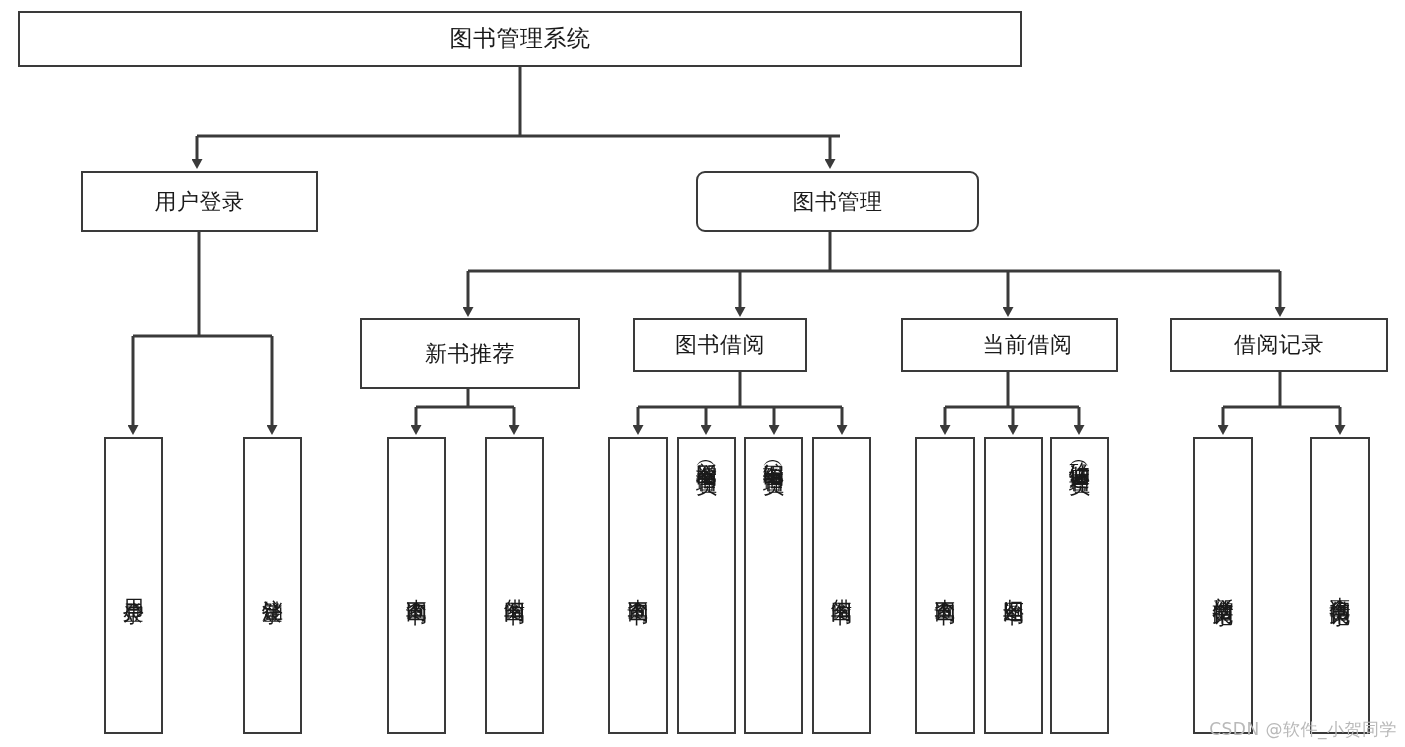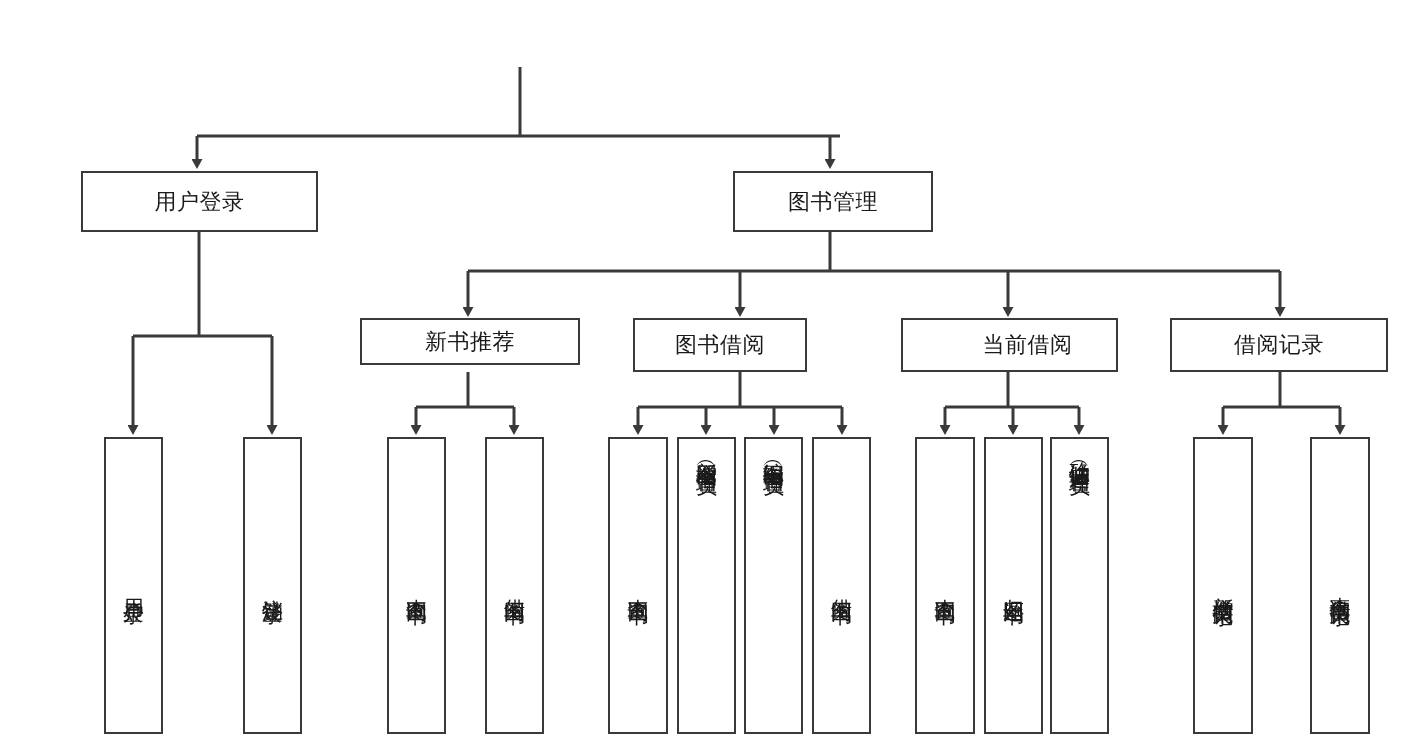--- a/index.html
+++ b/index.html
@@ -135,6 +135,9 @@
     </g>
   </svg>
 
+  <div class="node horiz root" style="left:18px; top:11px; width:1004px; height:56px;">
+    <span class="label">图书管理系统</span>
+  </div>
 
   <div class="node horiz" style="left:81px; top:171px; width:237px; height:61px;">
     <span class="label">用户登录</span>

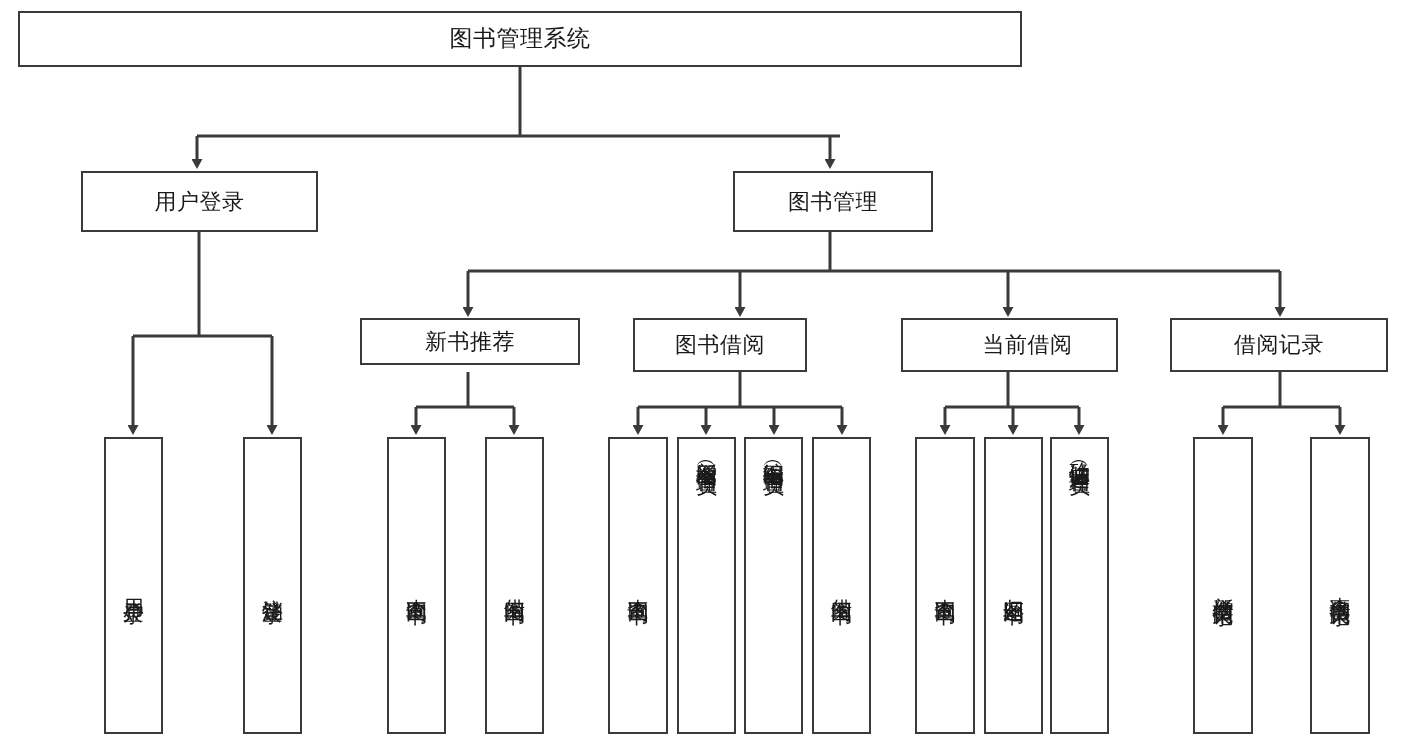--- a/index.html
+++ b/index.html
@@ -143,7 +143,7 @@
     <span class="label">用户登录</span>
   </div>
 
-  <div class="node horiz" style="left:733px; top:171px; width:200px; height:61px;">
+  <div class="node horiz" style="left:696px; top:171px; width:283px; height:61px;border-radius:9px;">
     <span class="label">图书管理</span>
   </div>
 

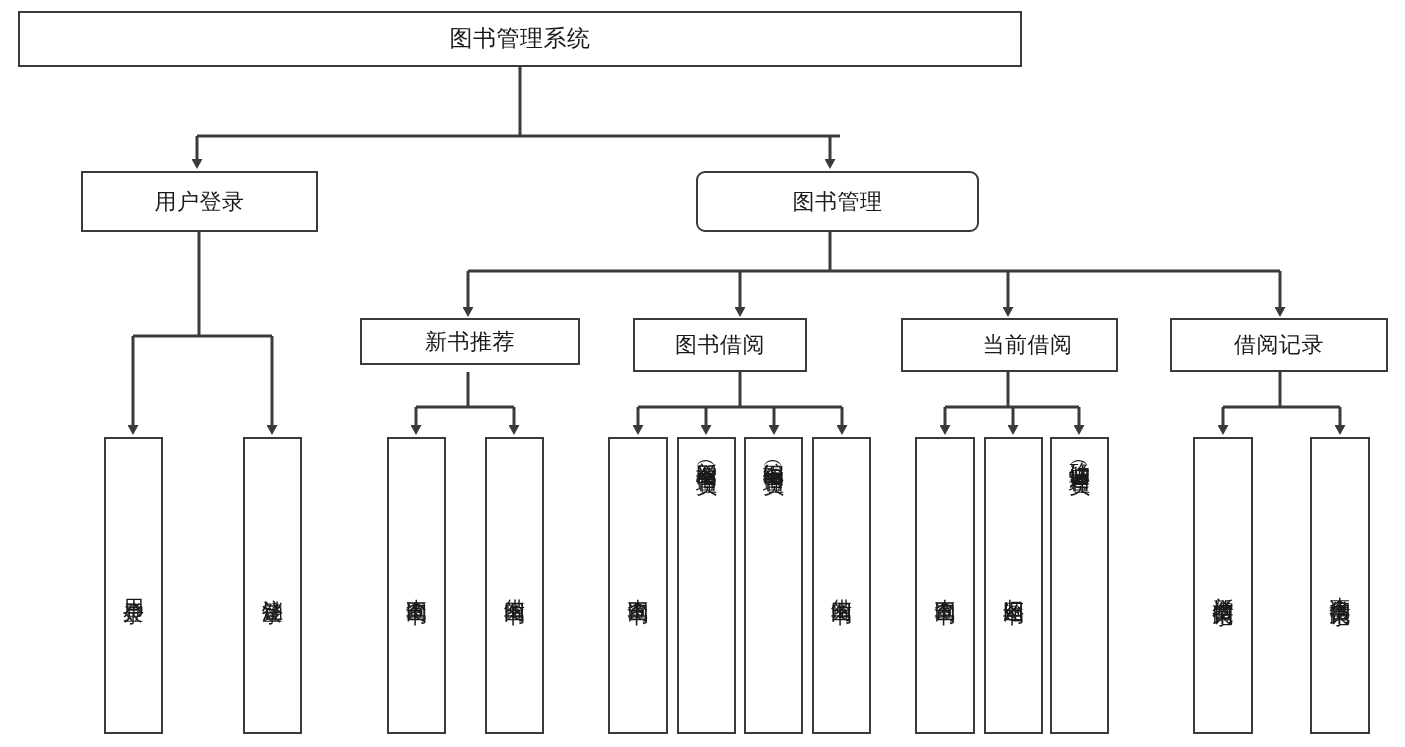--- a/index.html
+++ b/index.html
@@ -147,7 +147,7 @@
     <span class="label">图书管理</span>
   </div>
 
-  <div class="node horiz" style="left:360px; top:318px; width:220px; height:47px;">
+  <div class="node horiz" style="left:360px; top:318px; width:220px; height:71px;">
     <span class="label">新书推荐</span>
   </div>
 

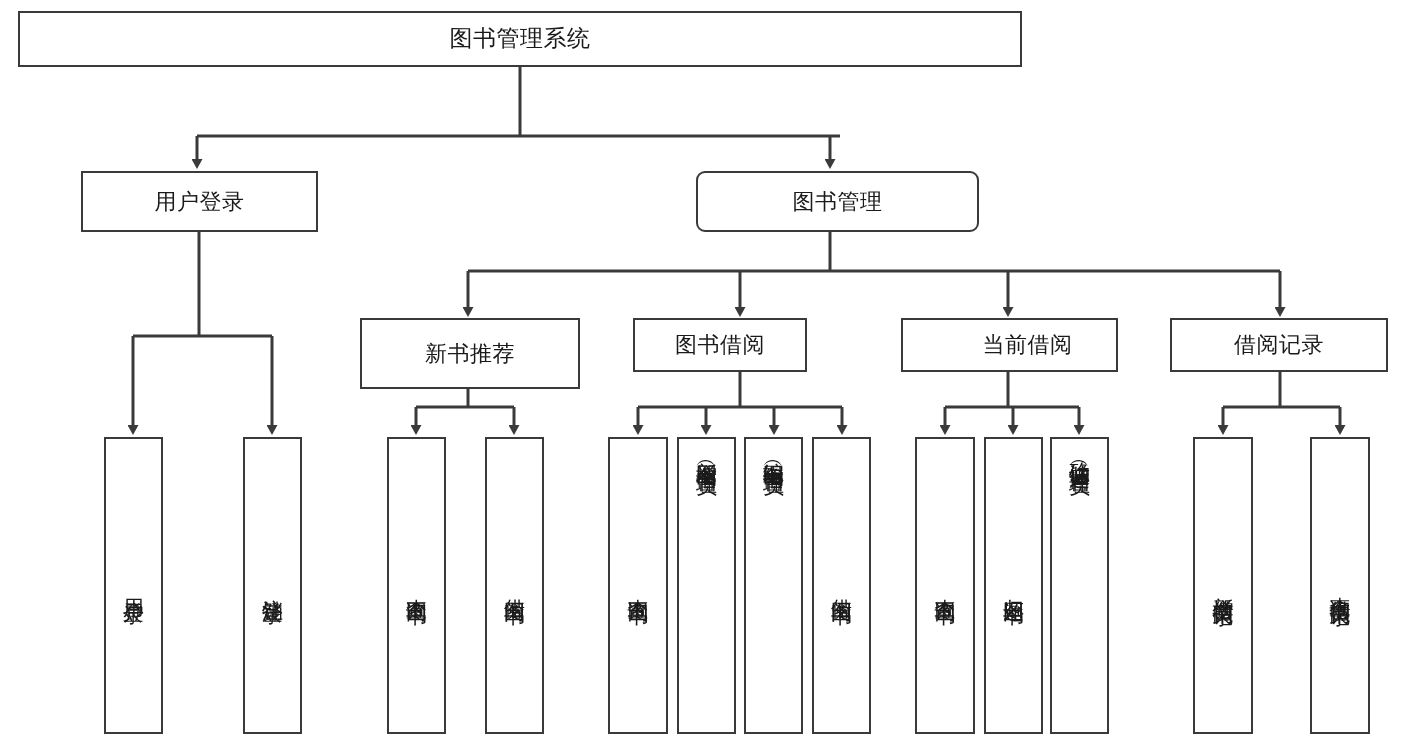--- a/index.html
+++ b/index.html
@@ -215,6 +215,7 @@
     <span class="label">查询借阅记录</span>
   </div>
 
+  <div class="watermark">CSDN @软件_小贺同学</div>
 
 </div>
 

